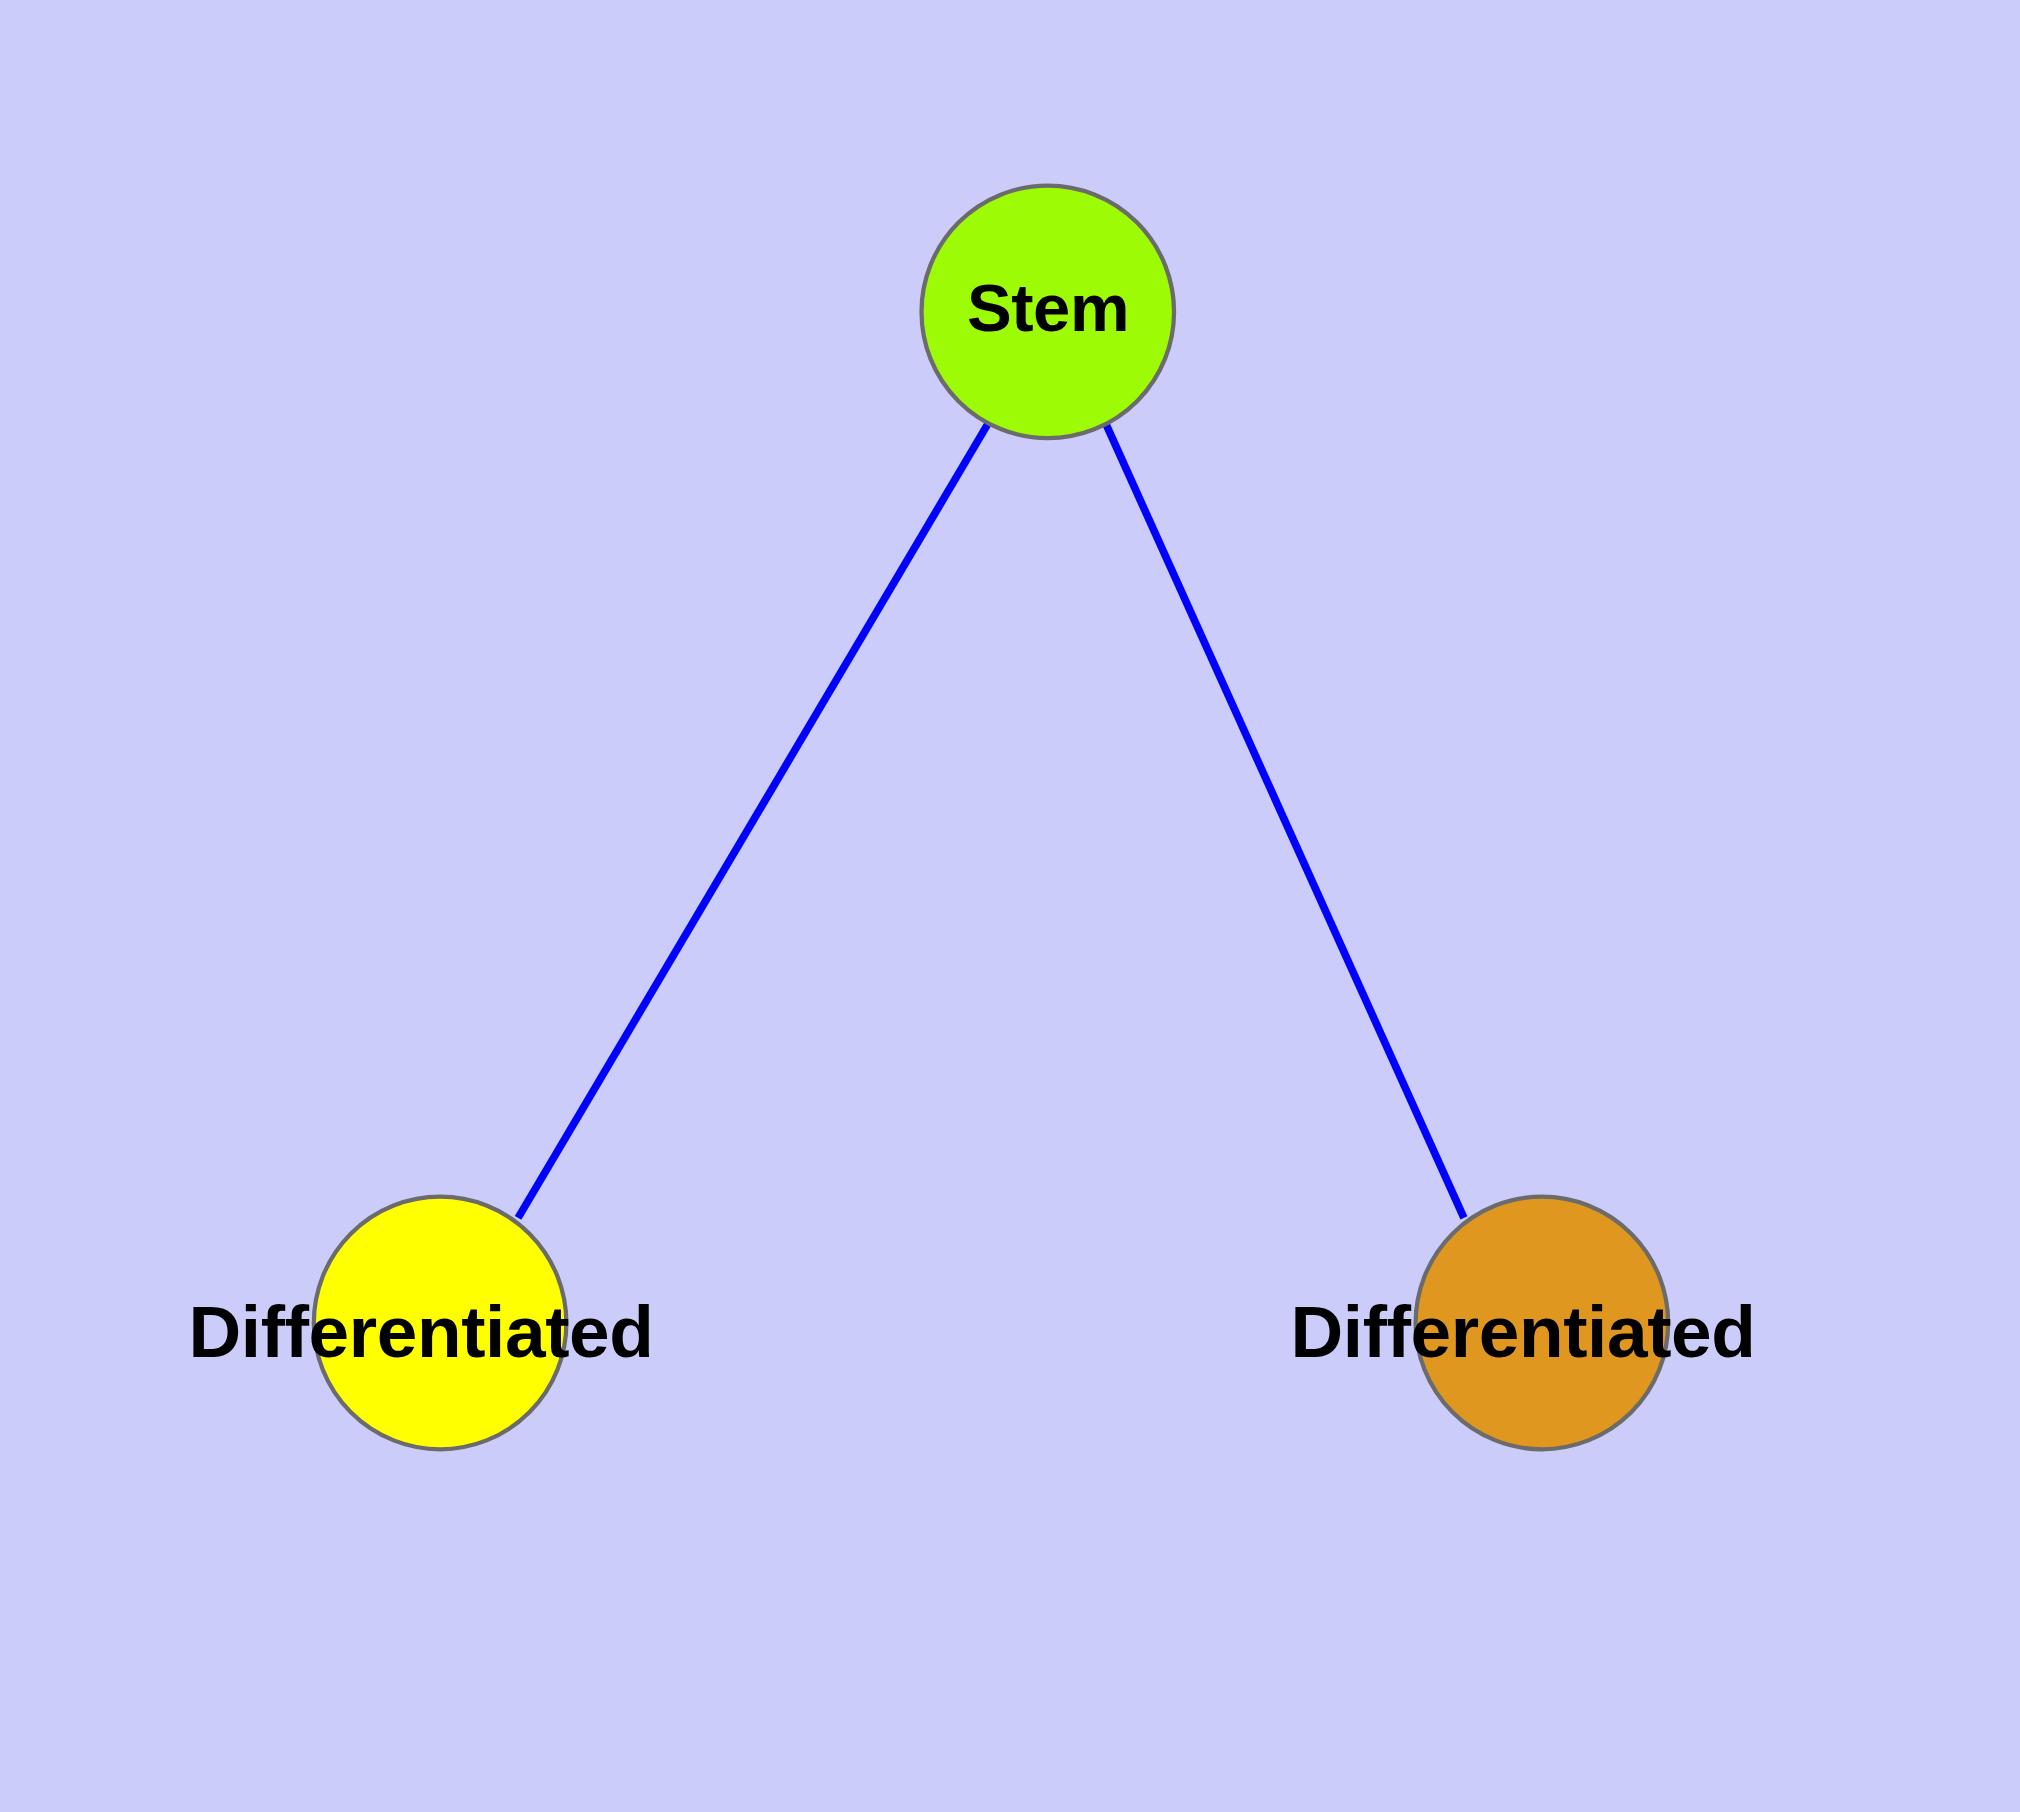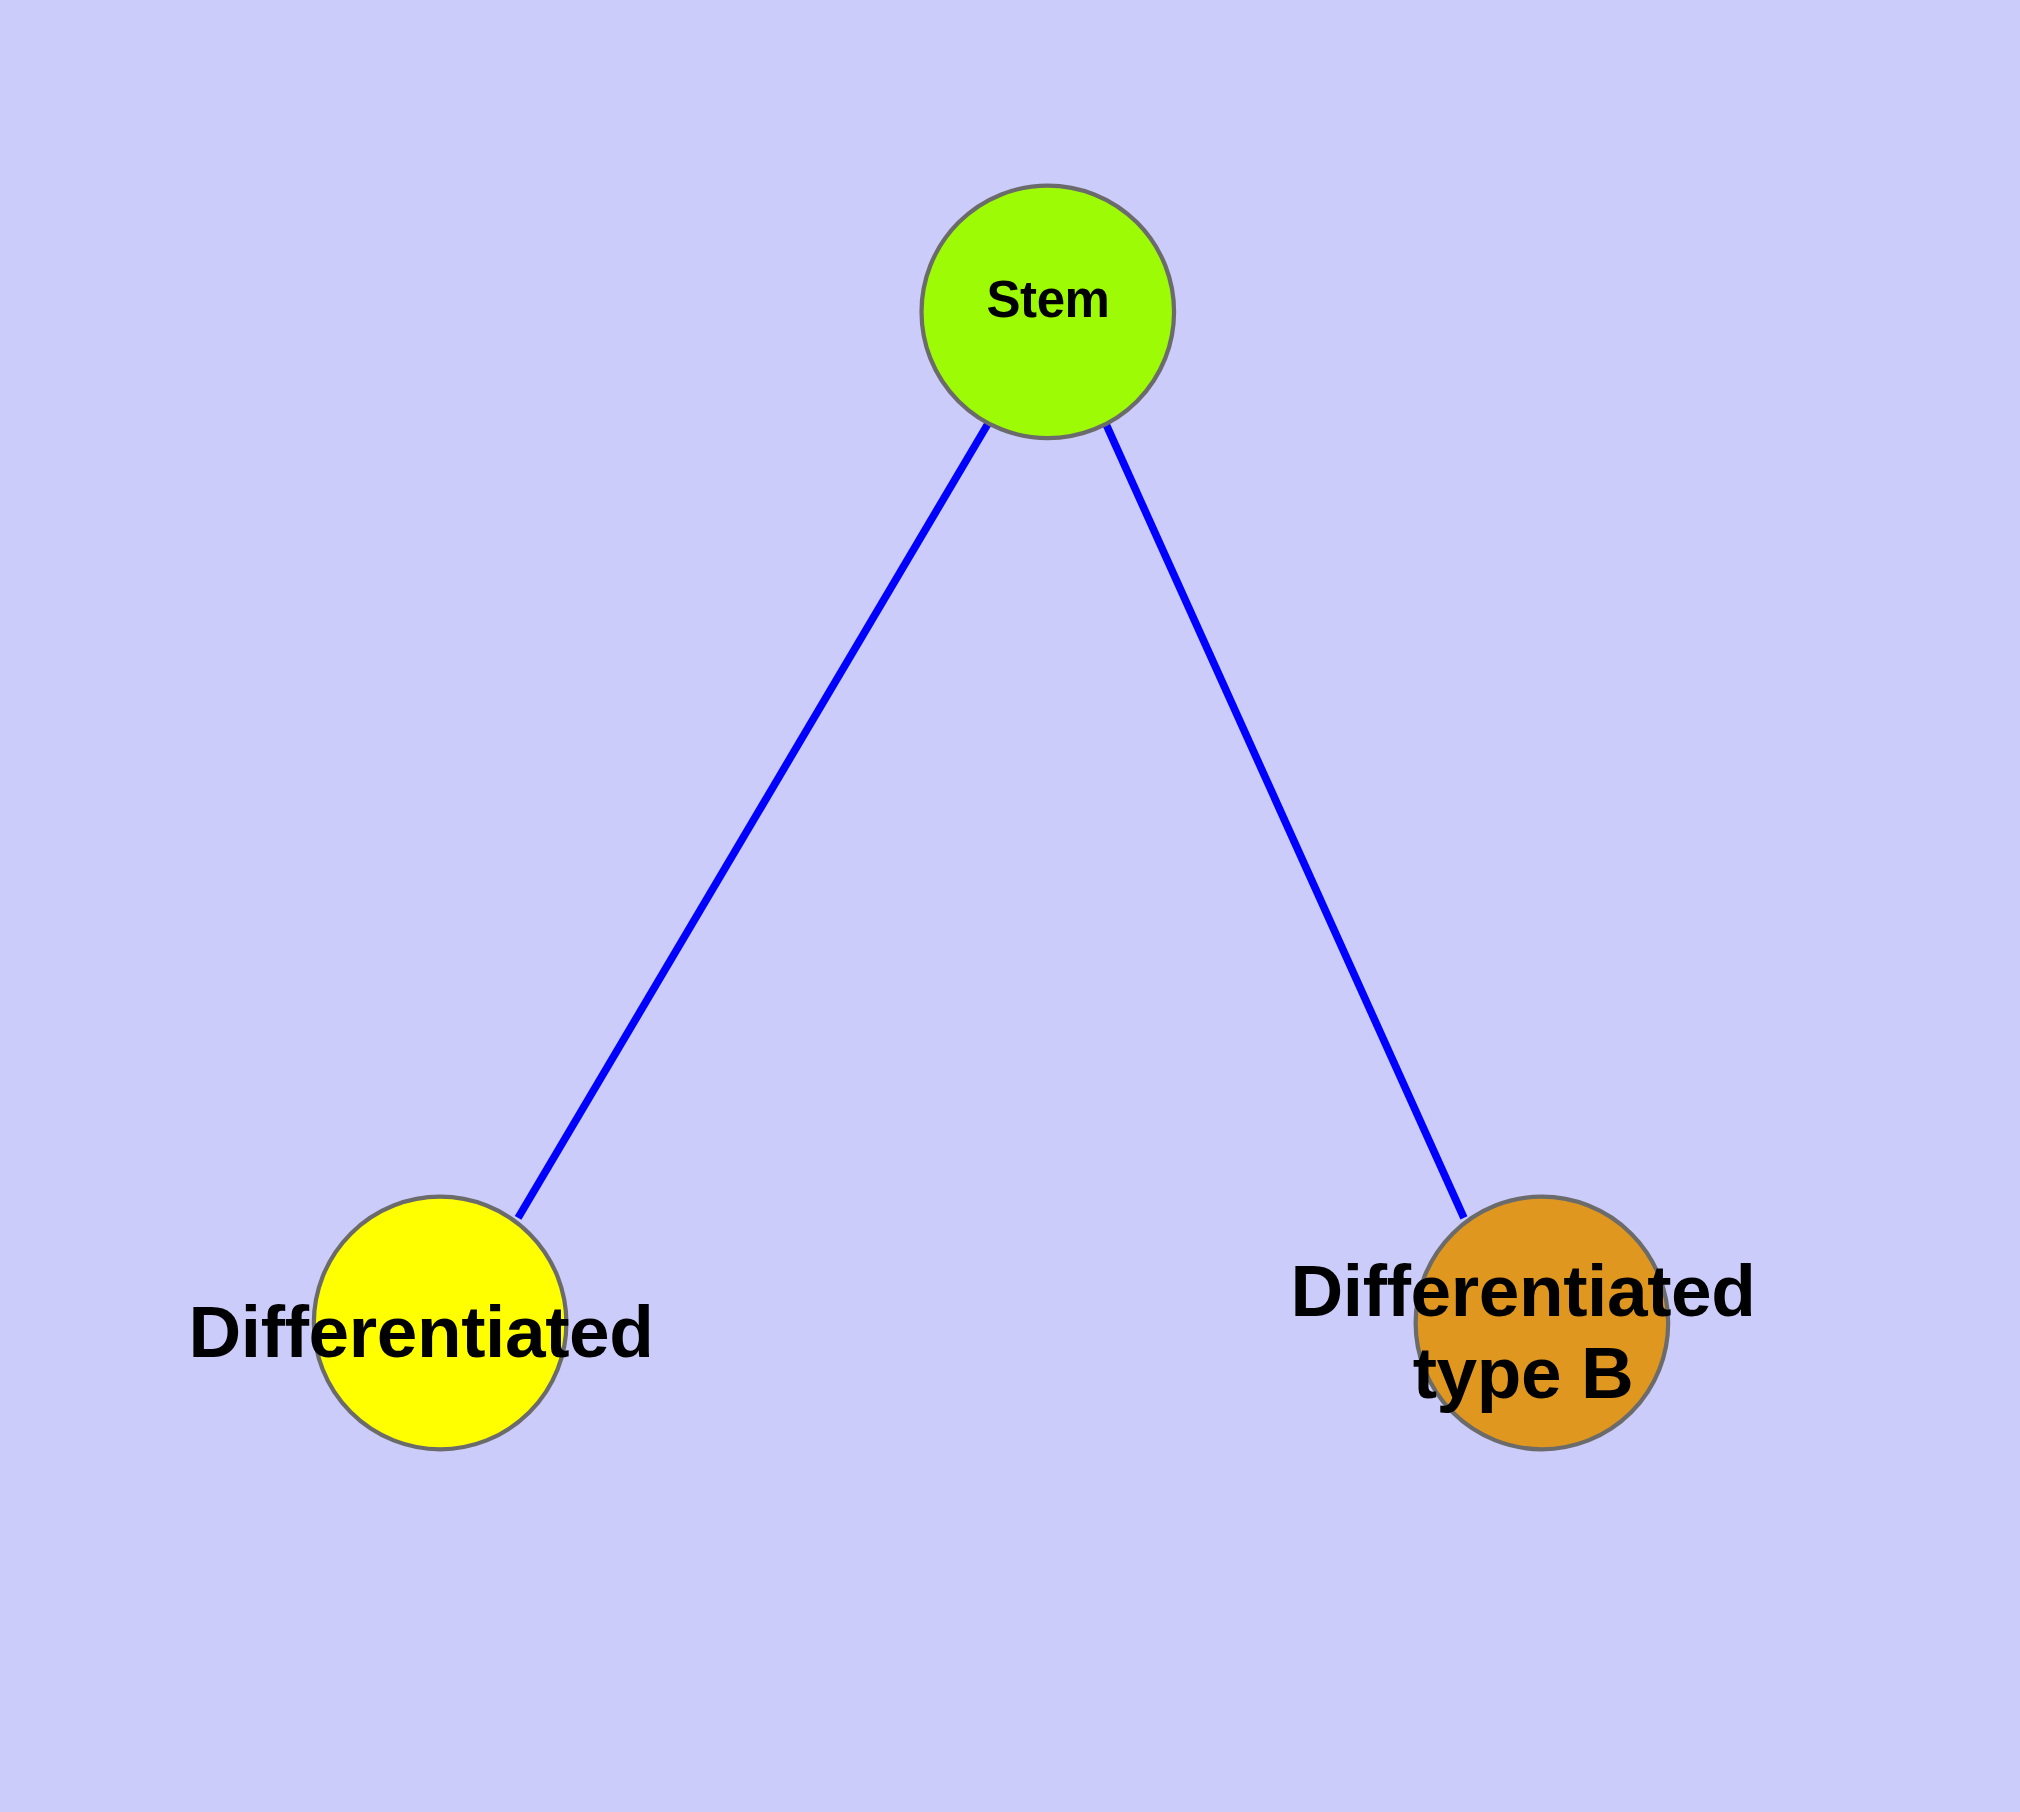--- a/index.html
+++ b/index.html
@@ -61,7 +61,7 @@
   </svg>
 
   <div id="label-layer">
-      <div class="node-label label-stem" style="left: 1048px; top: 300px; font-size: 51px;"><span style="display: block;">Stem</span></div>
+      <div class="node-label label-stem" style="left: 1048px; top: 308px; font-size: 67px;"><span style="display: block;">Stem</span></div>
       <div class="node-label label-wide" style="left: 421px; top: 1332px; font-size: 73px;"><span style="display: block;">Differentiated</span></div>
       <div class="node-label label-wide" style="left: 1523px; top: 1332px; font-size: 73px;"><span style="display: block;">Differentiated</span><span style="display: block;">type B</span></div>
     </div>

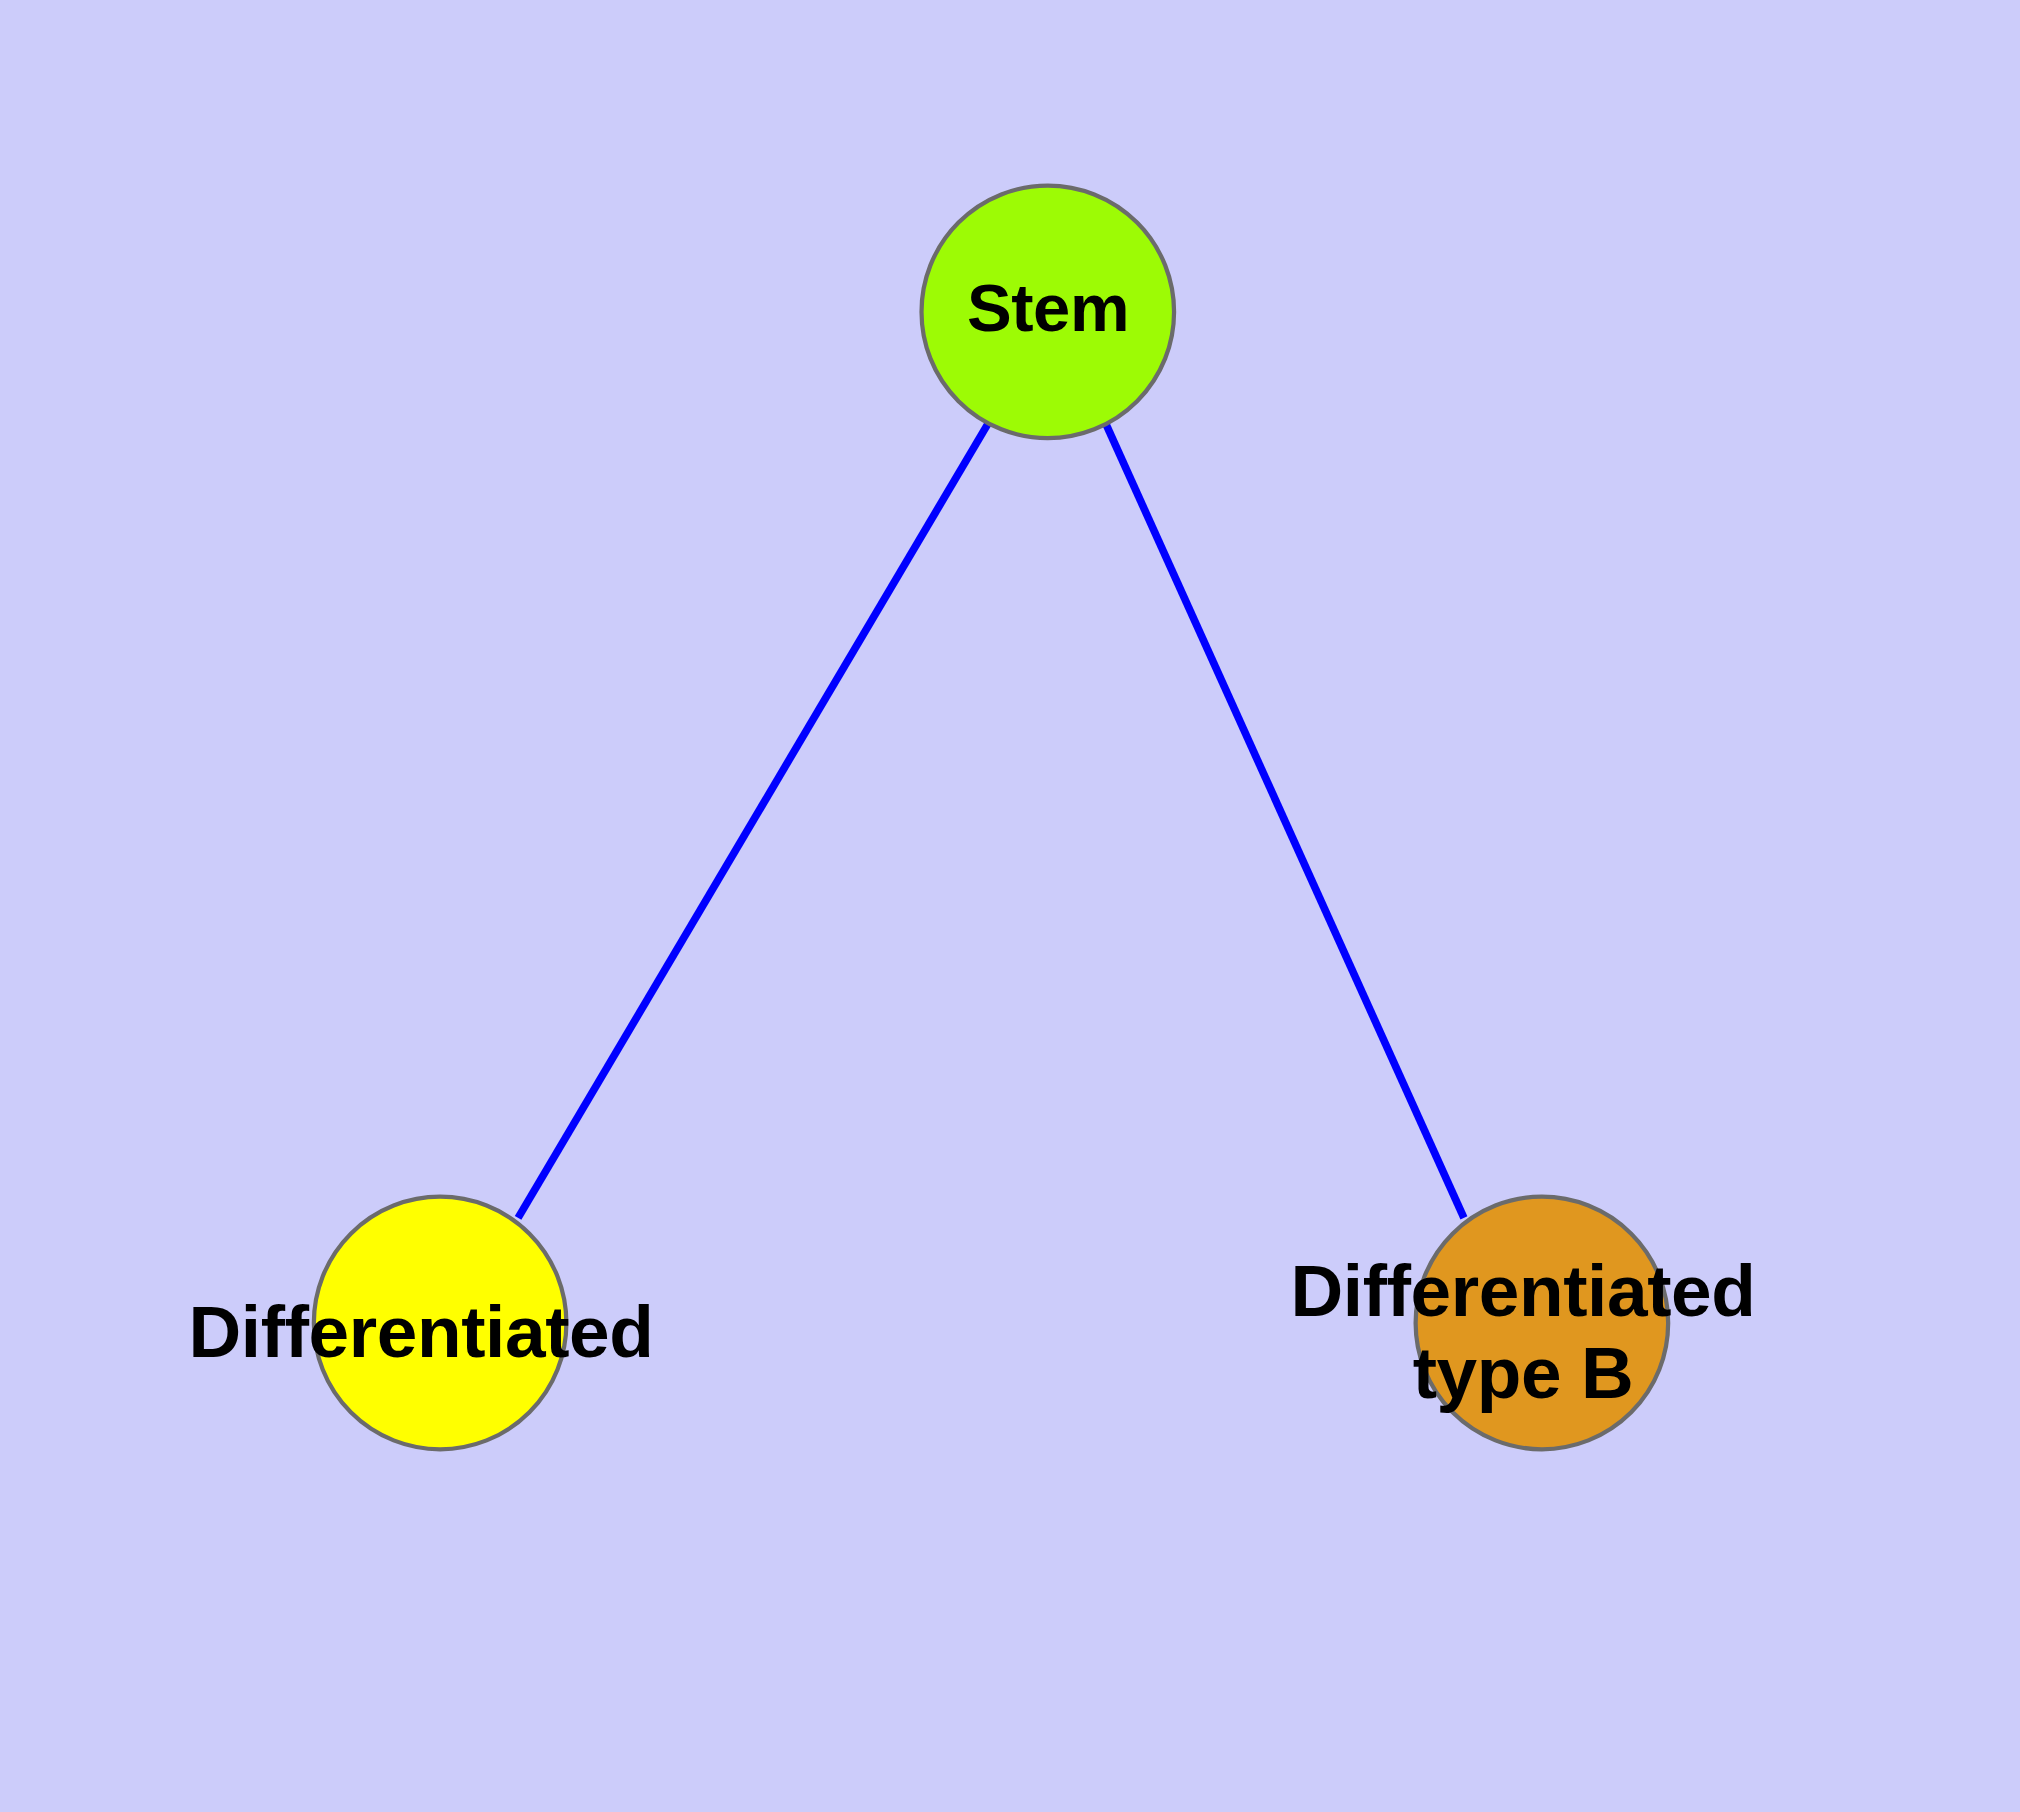--- a/index.html
+++ b/index.html
@@ -63,7 +63,7 @@
   <div id="label-layer">
       <div class="node-label label-stem" style="left: 1048px; top: 308px; font-size: 67px;"><span style="display: block;">Stem</span></div>
       <div class="node-label label-wide" style="left: 421px; top: 1332px; font-size: 73px;"><span style="display: block;">Differentiated</span></div>
-      <div class="node-label label-wide" style="left: 1523px; top: 1332px; font-size: 73px;"><span style="display: block;">Differentiated</span><span style="display: block;">type B</span></div>
+      <div class="node-label label-wide" style="left: 1523px; top: 1332px; font-size: 73px;"><span style="display: block;">Differentiated</span></div>
     </div>
 
 </div>

